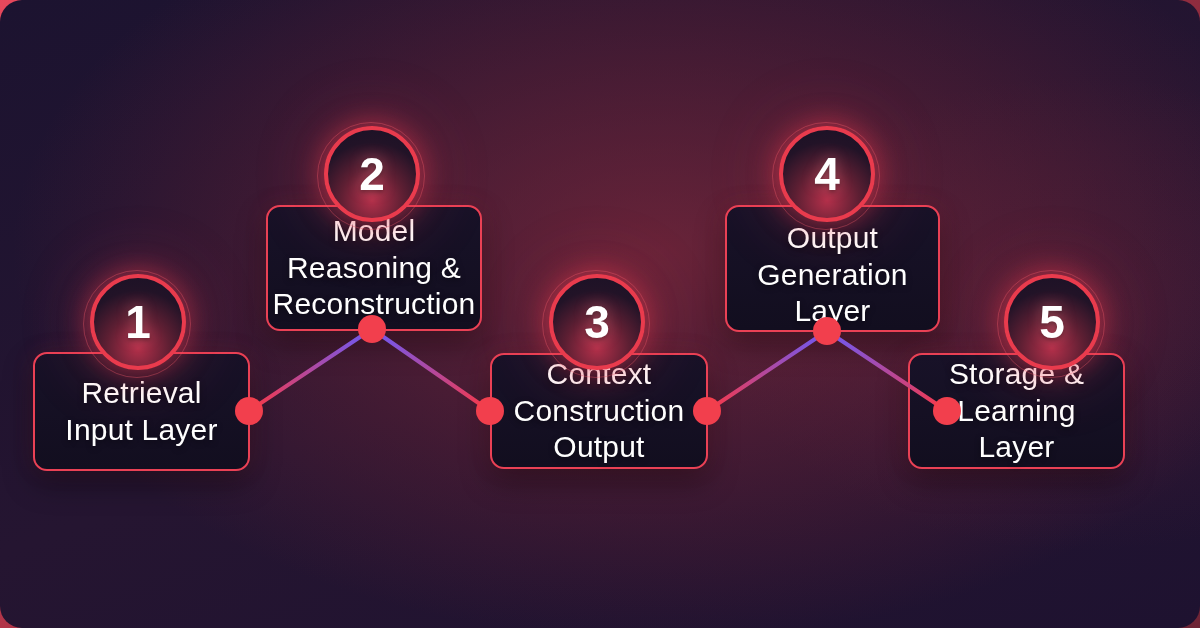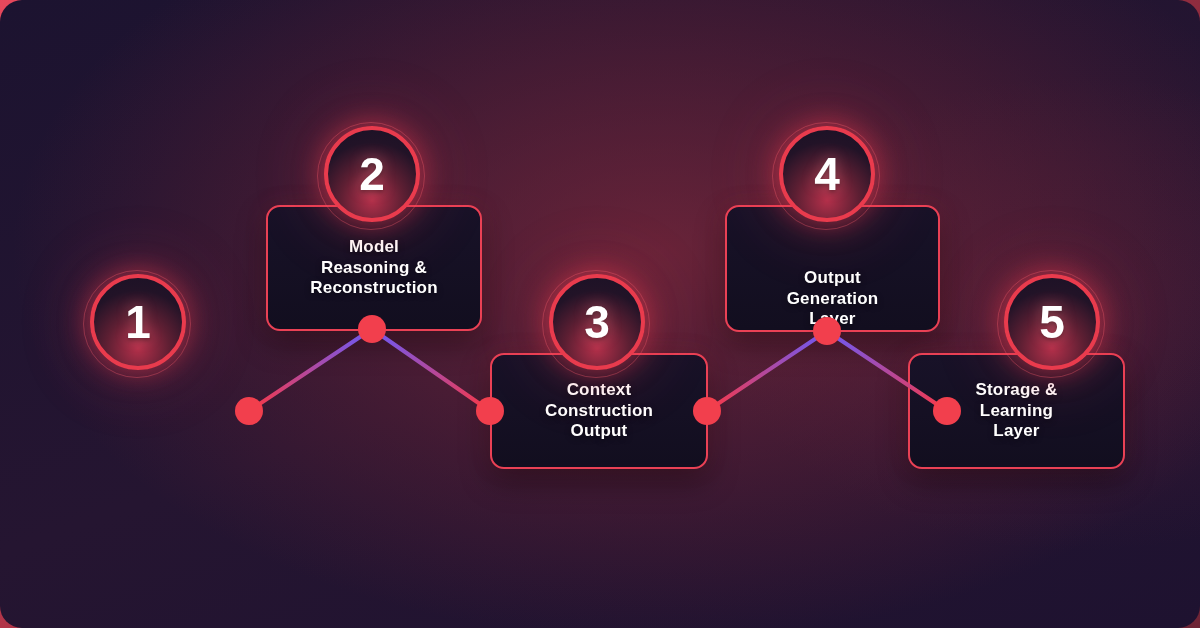--- a/index.html
+++ b/index.html
@@ -24,7 +24,7 @@
     display:flex;align-items:center;justify-content:center;text-align:center;
   }
   .label{
-    color:#ffffff;font-weight:700;font-size:17px;line-height:1.22;
+    color:#ffffff;font-weight:400;font-size:30px;line-height:1.22;
     white-space:pre-line;letter-spacing:.2px;
     text-shadow:0 2px 6px rgba(0,0,0,.45);
   }

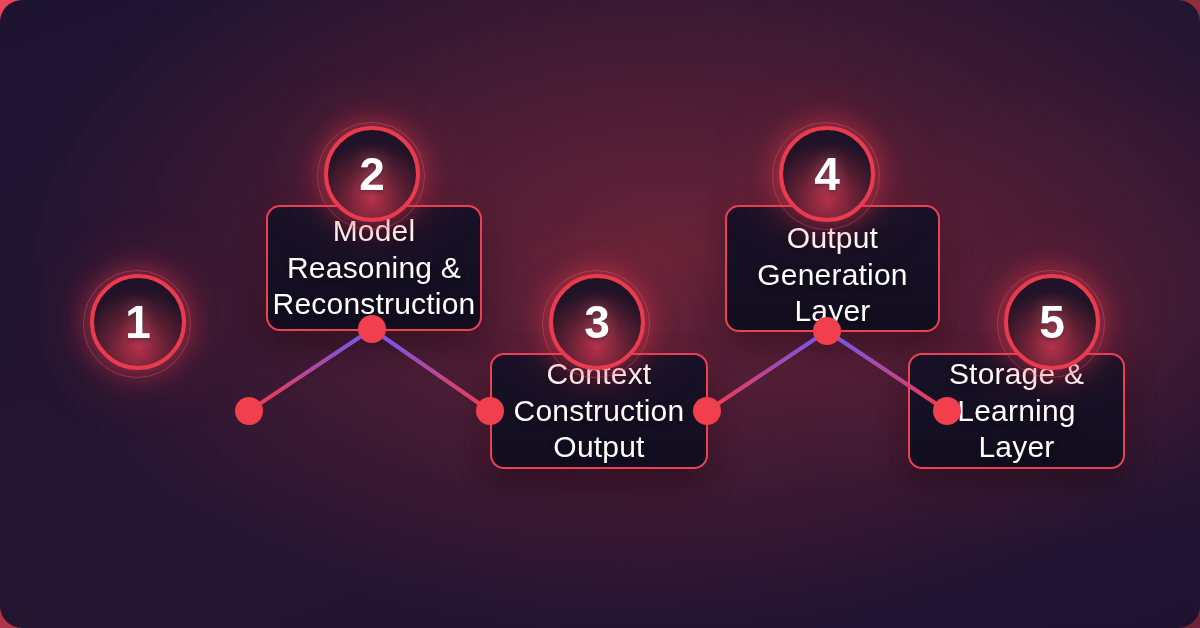--- a/index.html
+++ b/index.html
@@ -93,6 +93,10 @@
     <circle cx="947" cy="411" r="14" fill="#f23f4d"></circle>
   </svg>
 
+  <div class="box box1">
+    <div class="label">Retrieval
+Input Layer</div>
+  </div>
   <div class="badge badge1">
     <span class="num">1</span>
   </div>

